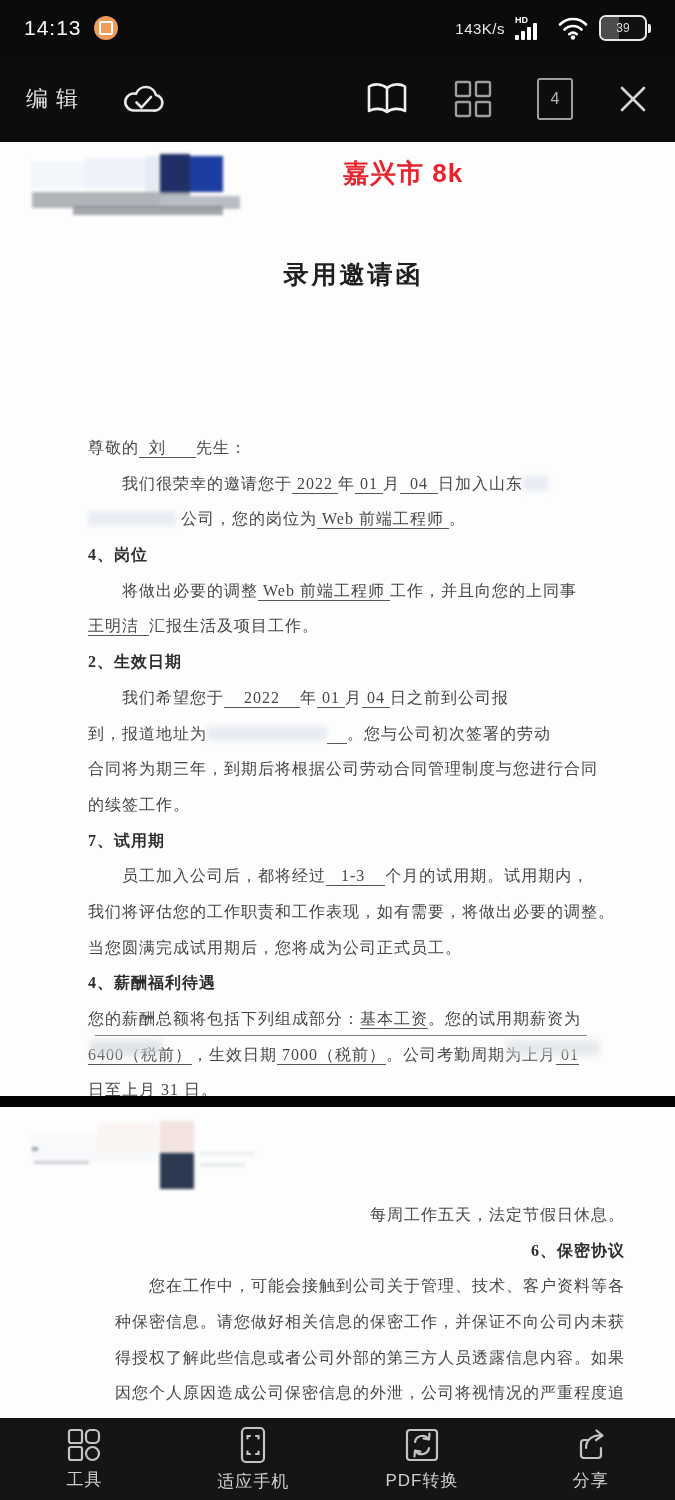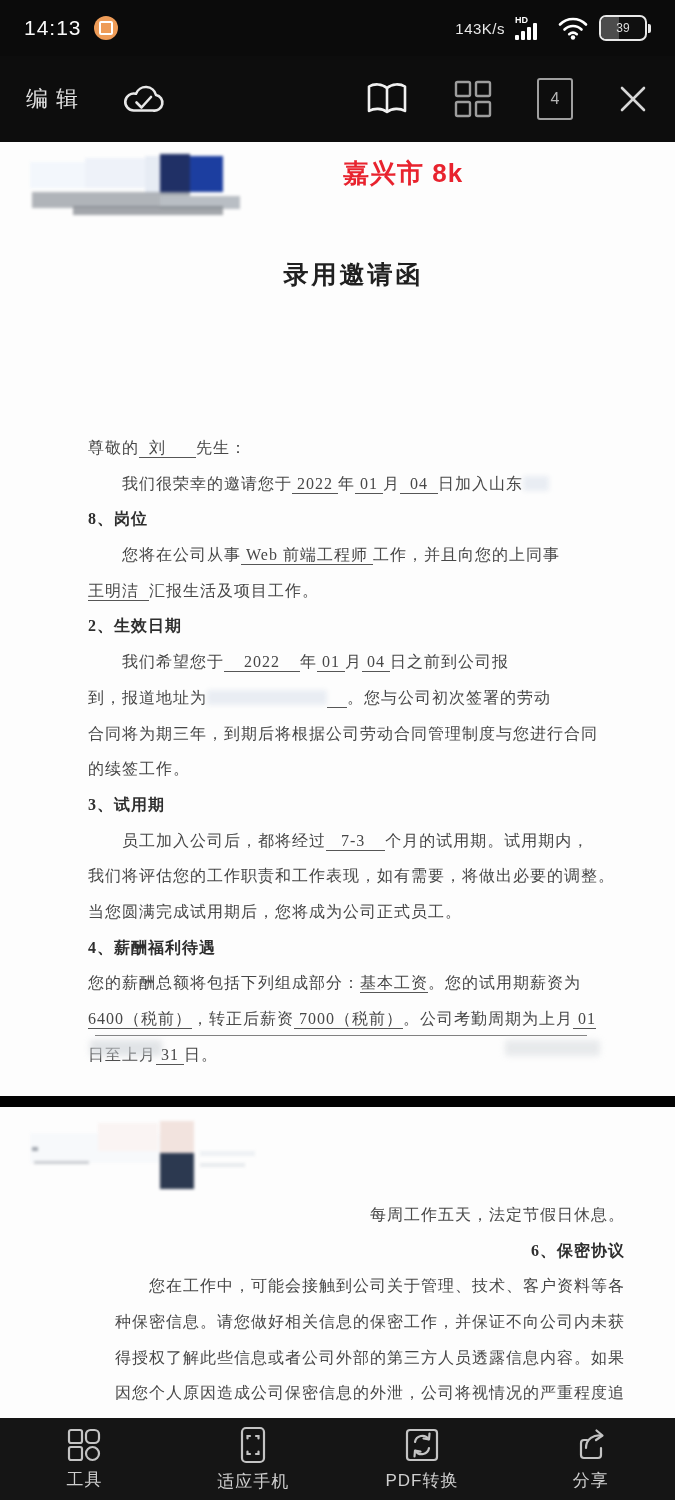--- a/index.html
+++ b/index.html
@@ -173,6 +173,7 @@
     <div class="doc-body">
         <p class="line"><span>尊敬的</span><span class="u">  刘</span><span class="u">      </span><span>先生：</span></p>
         <p class="line ind"><span>我们很荣幸的邀请您于</span><span class="u"> 2022 </span><span>年</span><span class="u"> 01 </span><span>月</span><span class="u">  04  </span><span>日加入山东</span><span class="redact" style="width: 26px;"></span></p>
+        <p class="line"><span class="redact" style="width: 88px;"></span><span> 公司，您的岗位为</span><span class="u"> Web 前端工程师 </span><span>。</span></p>
         <p class="line h"><span>8、岗位</span></p>
         <p class="line ind"><span>您将在公司从事</span><span class="u"> Web 前端工程师 </span><span>工作，并且向您的上同事</span></p>
         <p class="line"><span class="u">王明洁  </span><span>汇报生活及项目工作。</span></p>

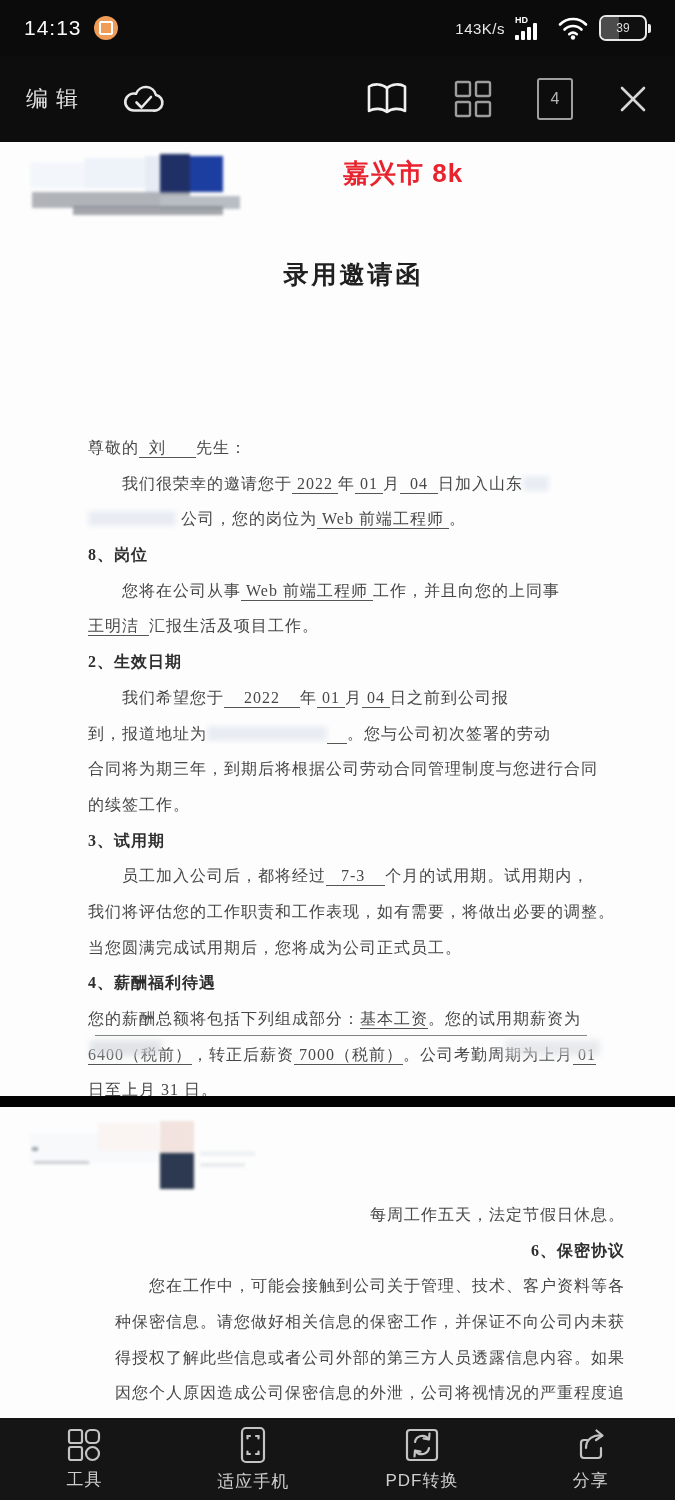--- a/index.html
+++ b/index.html
@@ -174,7 +174,7 @@
         <p class="line"><span>尊敬的</span><span class="u">  刘</span><span class="u">      </span><span>先生：</span></p>
         <p class="line ind"><span>我们很荣幸的邀请您于</span><span class="u"> 2022 </span><span>年</span><span class="u"> 01 </span><span>月</span><span class="u">  04  </span><span>日加入山东</span><span class="redact" style="width: 26px;"></span></p>
         <p class="line"><span class="redact" style="width: 88px;"></span><span> 公司，您的岗位为</span><span class="u"> Web 前端工程师 </span><span>。</span></p>
-        <p class="line h"><span>8、岗位</span></p>
+        <p class="line h"><span>4、岗位</span></p>
         <p class="line ind"><span>您将在公司从事</span><span class="u"> Web 前端工程师 </span><span>工作，并且向您的上同事</span></p>
         <p class="line"><span class="u">王明洁  </span><span>汇报生活及项目工作。</span></p>
         <p class="line h"><span>2、生效日期</span></p>

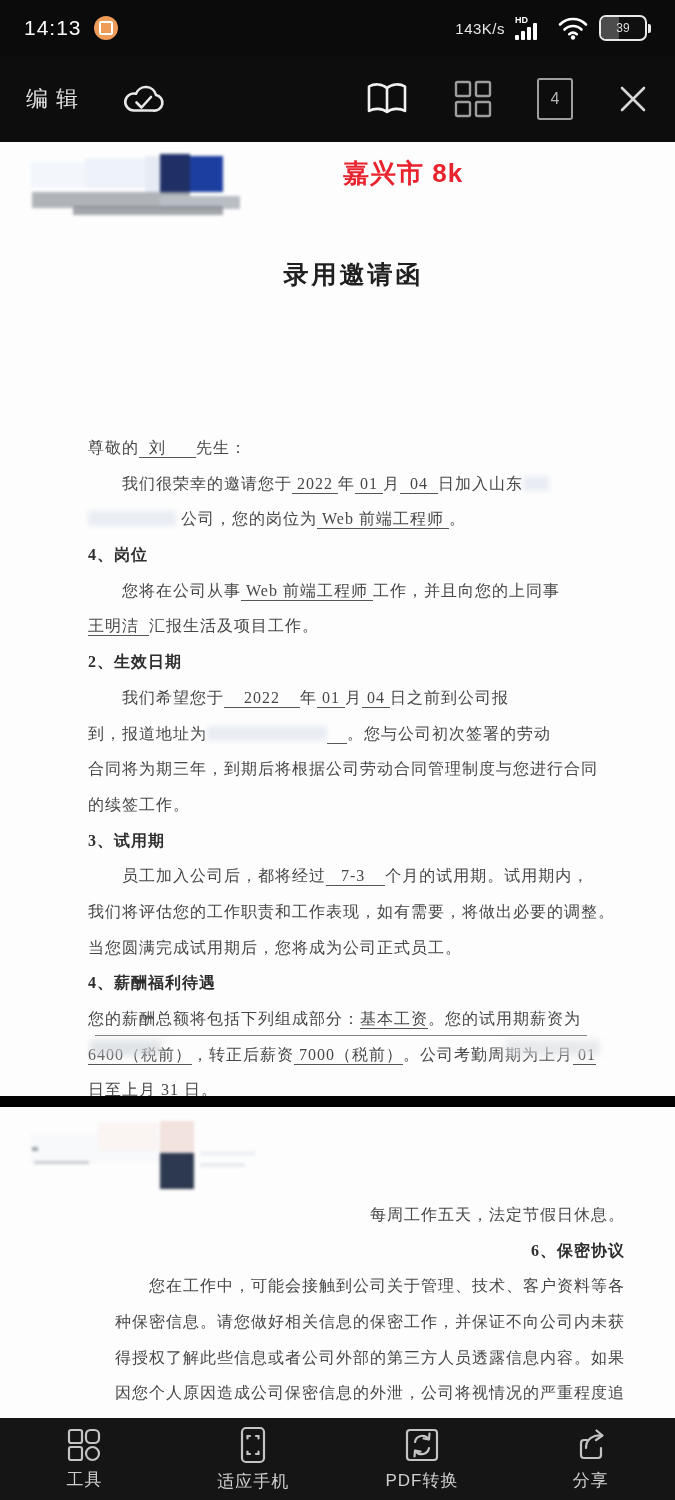--- a/index.html
+++ b/index.html
@@ -175,7 +175,7 @@
         <p class="line ind"><span>我们很荣幸的邀请您于</span><span class="u"> 2022 </span><span>年</span><span class="u"> 01 </span><span>月</span><span class="u">  04  </span><span>日加入山东</span><span class="redact" style="width: 26px;"></span></p>
         <p class="line"><span class="redact" style="width: 88px;"></span><span> 公司，您的岗位为</span><span class="u"> Web 前端工程师 </span><span>。</span></p>
         <p class="line h"><span>4、岗位</span></p>
-        <p class="line ind"><span>您将在公司从事</span><span class="u"> Web 前端工程师 </span><span>工作，并且向您的上同事</span></p>
+        <p class="line ind"><span>将做出必要的调整</span><span class="u"> Web 前端工程师 </span><span>工作，并且向您的上同事</span></p>
         <p class="line"><span class="u">王明洁  </span><span>汇报生活及项目工作。</span></p>
         <p class="line h"><span>2、生效日期</span></p>
         <p class="line ind"><span>我们希望您于</span><span class="u">    2022    </span><span>年</span><span class="u"> 01 </span><span>月</span><span class="u"> 04 </span><span>日之前到公司报</span></p>

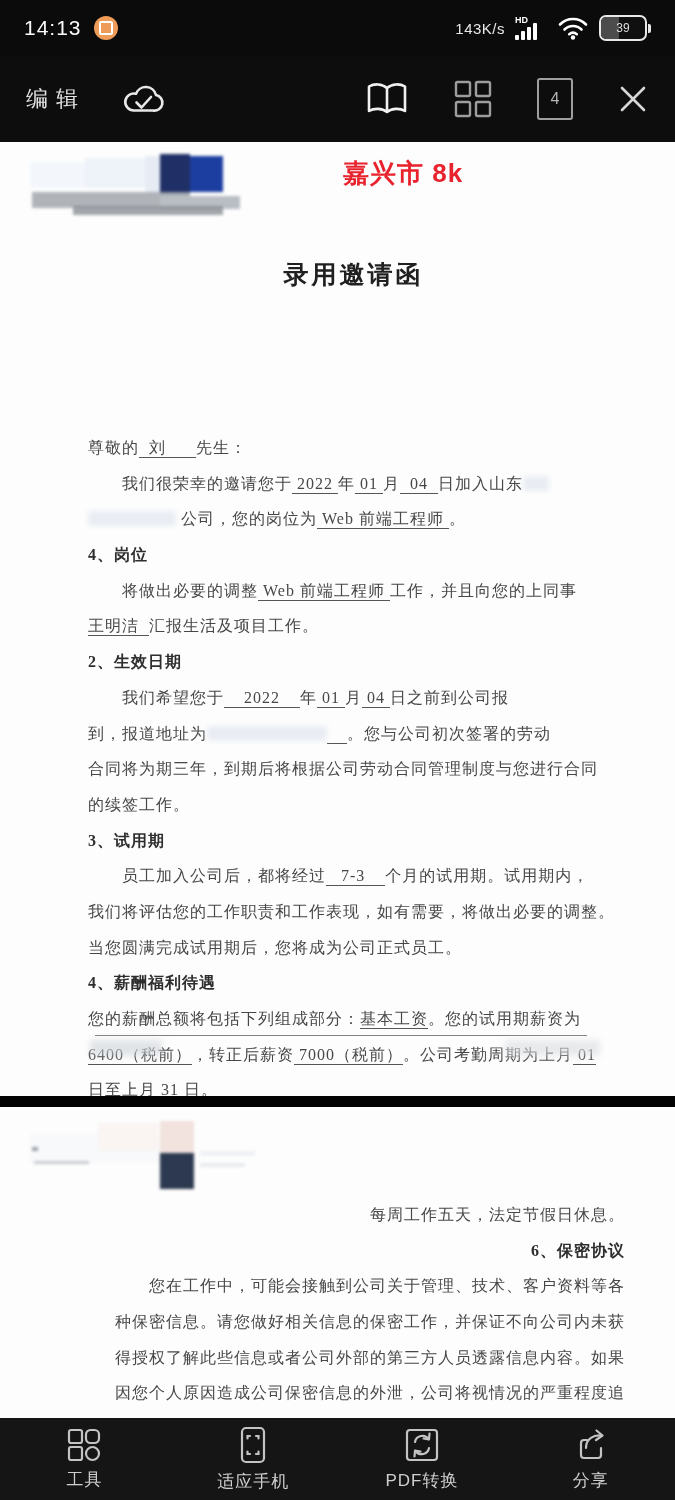--- a/index.html
+++ b/index.html
@@ -182,7 +182,7 @@
         <p class="line"><span>到，报道地址为</span><span class="redact" style="width: 120px;"></span><span class="u">    </span><span>。您与公司初次签署的劳动</span></p>
         <p class="line"><span>合同将为期三年，到期后将根据公司劳动合同管理制度与您进行合同</span></p>
         <p class="line"><span>的续签工作。</span></p>
-        <p class="line h"><span>3、试用期</span></p>
+        <p class="line h"><span>7、试用期</span></p>
         <p class="line ind"><span>员工加入公司后，都将经过</span><span class="u">   7-3    </span><span>个月的试用期。试用期内，</span></p>
         <p class="line"><span>我们将评估您的工作职责和工作表现，如有需要，将做出必要的调整。</span></p>
         <p class="line"><span>当您圆满完成试用期后，您将成为公司正式员工。</span></p>

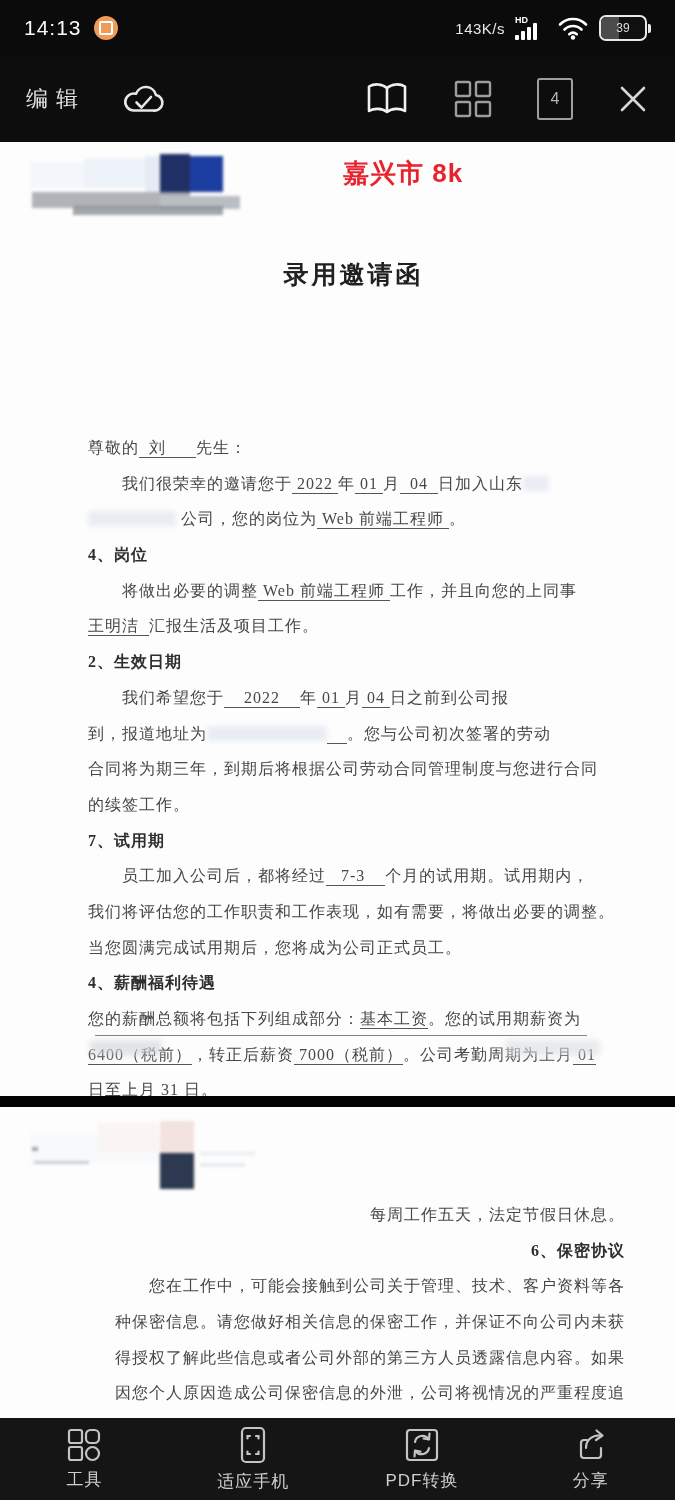--- a/index.html
+++ b/index.html
@@ -183,7 +183,7 @@
         <p class="line"><span>合同将为期三年，到期后将根据公司劳动合同管理制度与您进行合同</span></p>
         <p class="line"><span>的续签工作。</span></p>
         <p class="line h"><span>7、试用期</span></p>
-        <p class="line ind"><span>员工加入公司后，都将经过</span><span class="u">   7-3    </span><span>个月的试用期。试用期内，</span></p>
+        <p class="line ind"><span>员工加入公司后，都将经过</span><span class="u">   1-3    </span><span>个月的试用期。试用期内，</span></p>
         <p class="line"><span>我们将评估您的工作职责和工作表现，如有需要，将做出必要的调整。</span></p>
         <p class="line"><span>当您圆满完成试用期后，您将成为公司正式员工。</span></p>
         <p class="line h"><span>4、薪酬福利待遇</span></p>

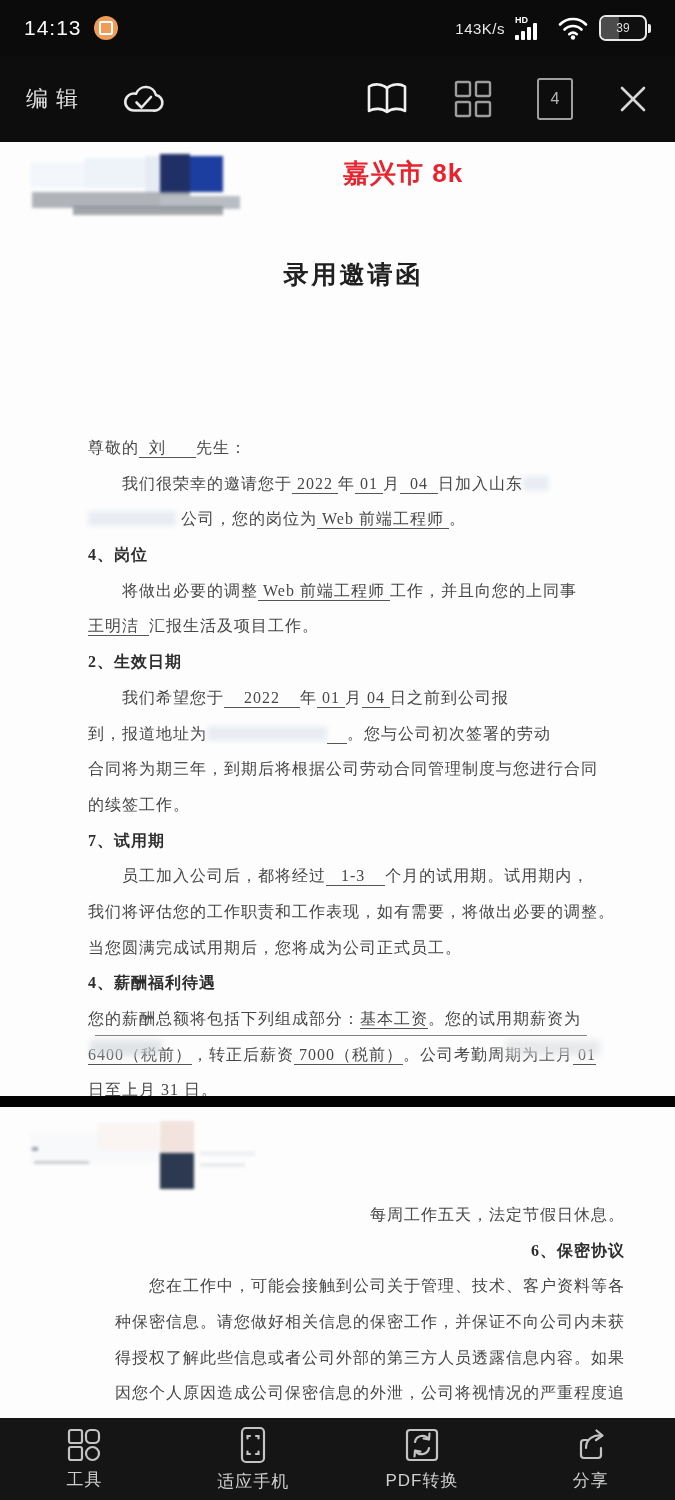--- a/index.html
+++ b/index.html
@@ -188,7 +188,7 @@
         <p class="line"><span>当您圆满完成试用期后，您将成为公司正式员工。</span></p>
         <p class="line h"><span>4、薪酬福利待遇</span></p>
         <p class="line"><span>您的薪酬总额将包括下列组成部分：</span><span class="u">基本工资</span><span>。您的试用期薪资为</span></p>
-        <p class="line"><span class="u">6400（税前）</span><span>，转正后薪资</span><span class="u"> 7000（税前）</span><span>。公司考勤周期为上月</span><span class="u"> 01</span></p>
+        <p class="line"><span class="u">6400（税前）</span><span>，生效日期</span><span class="u"> 7000（税前）</span><span>。公司考勤周期为上月</span><span class="u"> 01</span></p>
         <p class="line"><span>日至上月</span><span class="u"> 31 </span><span>日。</span></p>
       </div>
     <div class="footer-rule"></div>

